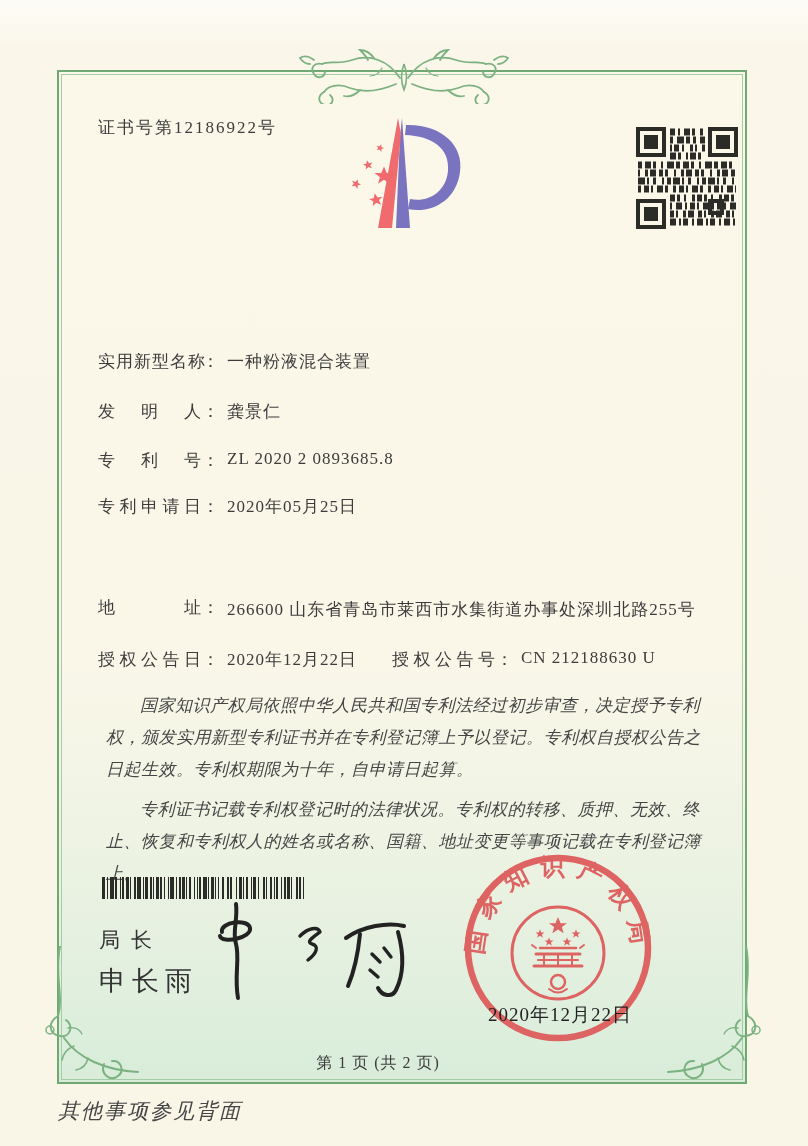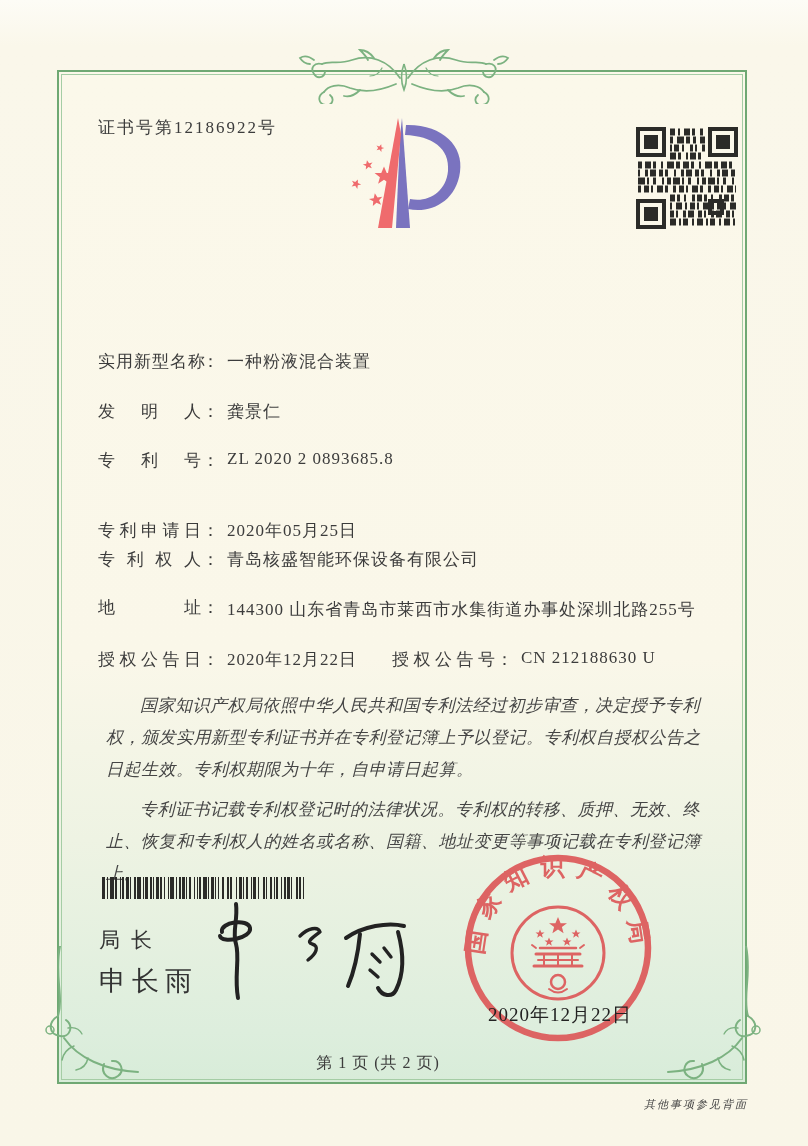--- a/index.html
+++ b/index.html
@@ -137,7 +137,7 @@
   <div class="abs frow" style="top:449px">
     <span class="flabel">专利号</span><span class="fcolon">：</span><span class="fvalue">ZL 2020 2 0893685.8</span>
   </div>
-  <div class="abs frow" style="top:519px">
+  <div class="abs frow" style="top:495px">
     <span class="flabel">专利申请日</span><span class="fcolon">：</span><span class="fvalue">2020年05月25日</span>
   </div>
   <div class="abs frow" style="top:548px">

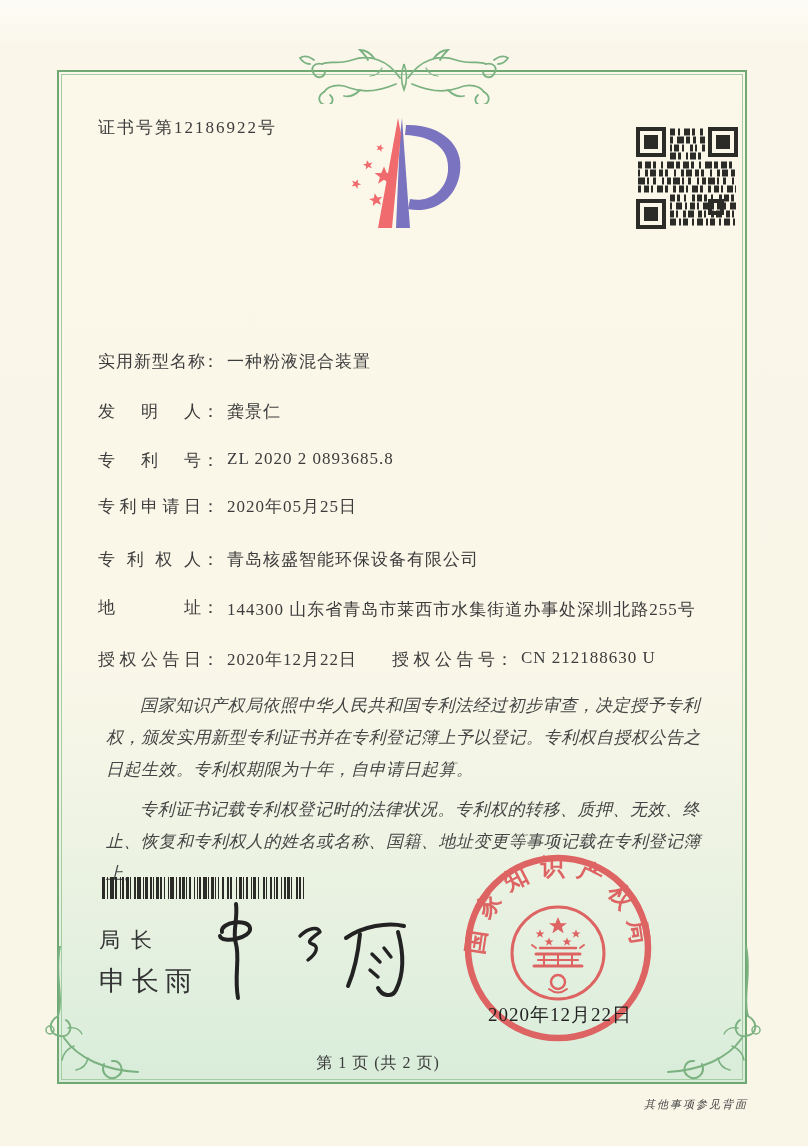--- a/index.html
+++ b/index.html
@@ -140,9 +140,6 @@
   <div class="abs frow" style="top:495px">
     <span class="flabel">专利申请日</span><span class="fcolon">：</span><span class="fvalue">2020年05月25日</span>
   </div>
-  <div class="abs frow" style="top:548px">
-    <span class="flabel">专利权人</span><span class="fcolon">：</span><span class="fvalue">青岛核盛智能环保设备有限公司</span>
-  </div>
   <div class="abs frow wrap" style="top:596px">
     <span class="flabel">地址</span><span class="fcolon">：</span><span class="fvalue">144300 山东省青岛市莱西市水集街道办事处深圳北路255号</span>
   </div>

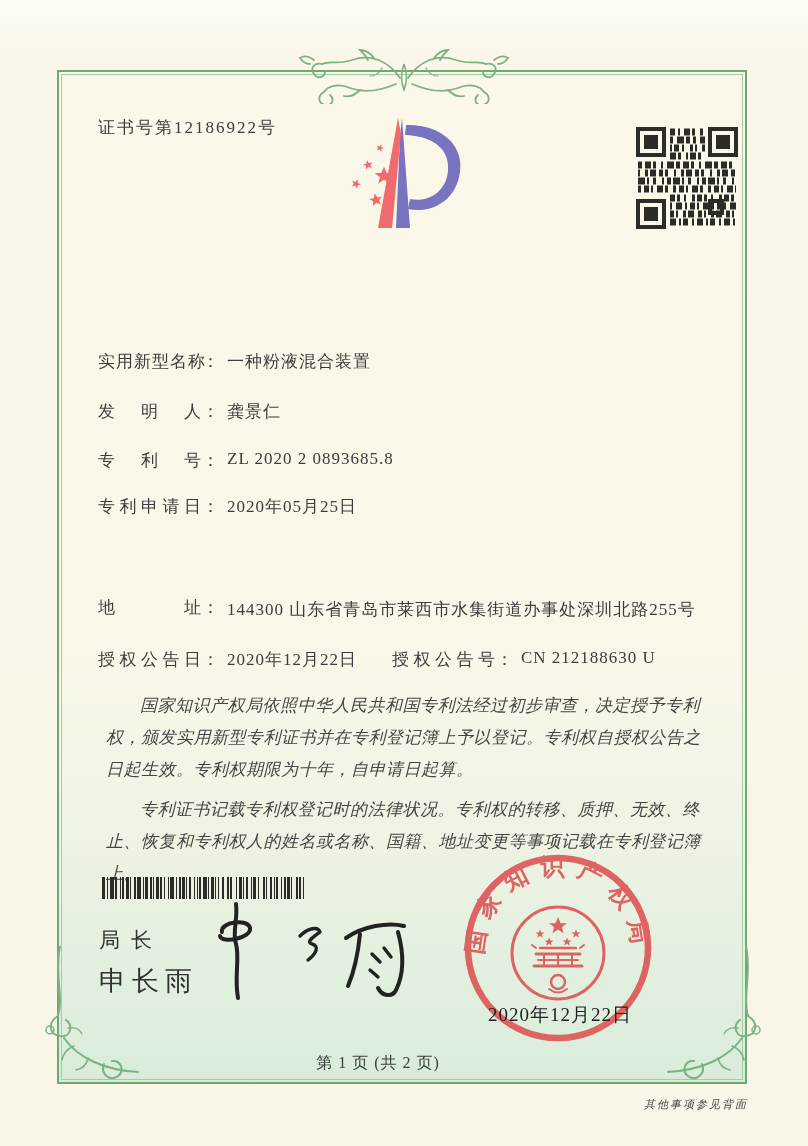--- a/index.html
+++ b/index.html
@@ -141,7 +141,7 @@
     <span class="flabel">专利申请日</span><span class="fcolon">：</span><span class="fvalue">2020年05月25日</span>
   </div>
   <div class="abs frow wrap" style="top:596px">
-    <span class="flabel">地址</span><span class="fcolon">：</span><span class="fvalue">144300 山东省青岛市莱西市水集街道办事处深圳北路255号</span>
+    <span class="flabel">地址</span><span class="fcolon">：</span><span class="fvalue">266600 山东省青岛市莱西市水集街道办事处深圳北路255号</span>
   </div>
   <div class="abs frow" style="top:648px">
     <span class="flabel">授权公告日</span><span class="fcolon">：</span><span class="fvalue">2020年12月22日</span>

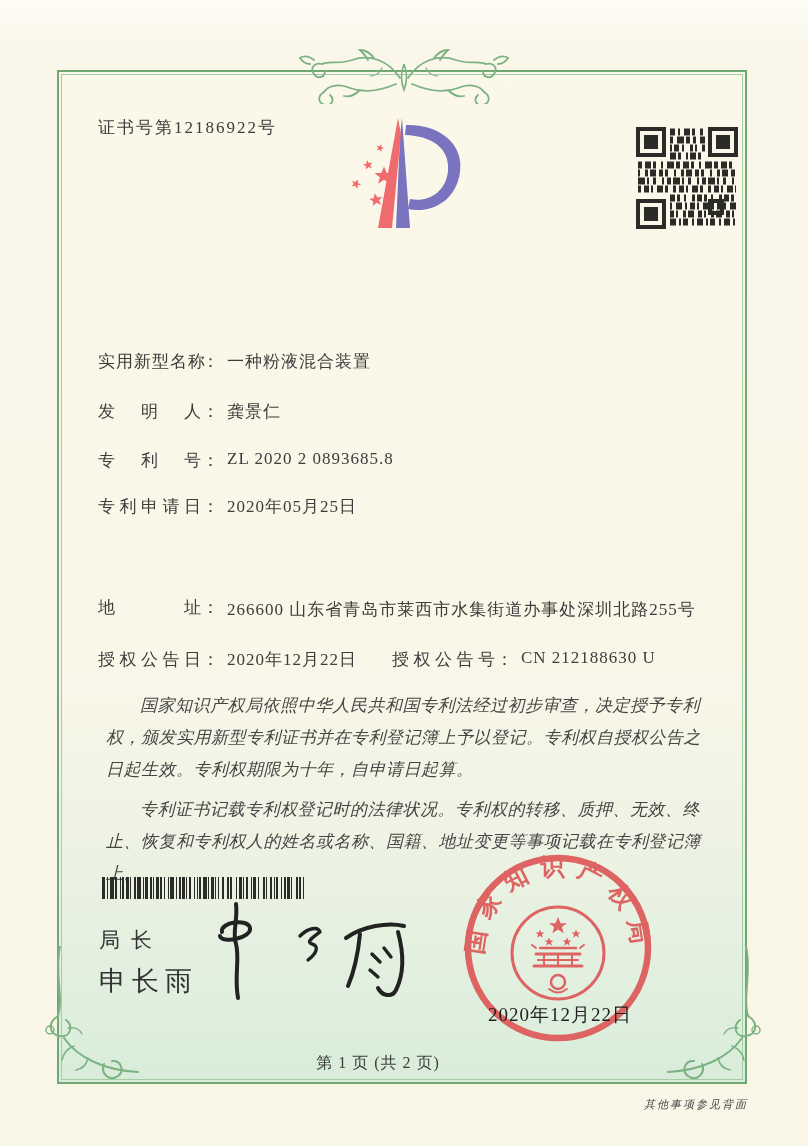--- a/index.html
+++ b/index.html
@@ -36,7 +36,7 @@
   .sname{left:99px;top:963px;font-size:27px;letter-spacing:6px;color:#333;}
   .seal-date{left:452px;top:1002px;width:216px;text-align:center;font-size:19px;letter-spacing:1px;color:#222;z-index:6;}
   .page-info{left:58px;top:1053px;width:640px;text-align:center;font-size:16px;letter-spacing:1px;}
-  .back-note{left:58px;top:1097px;width:690px;text-align:right;font-size:11px;font-style:italic;letter-spacing:2px;color:#454545;}
+  .back-note{left:58px;top:1097px;width:690px;text-align:left;font-size:21px;font-style:italic;letter-spacing:2px;color:#454545;}
   svg{display:block;}
   .seal-svg{opacity:.93;}
 </style>

